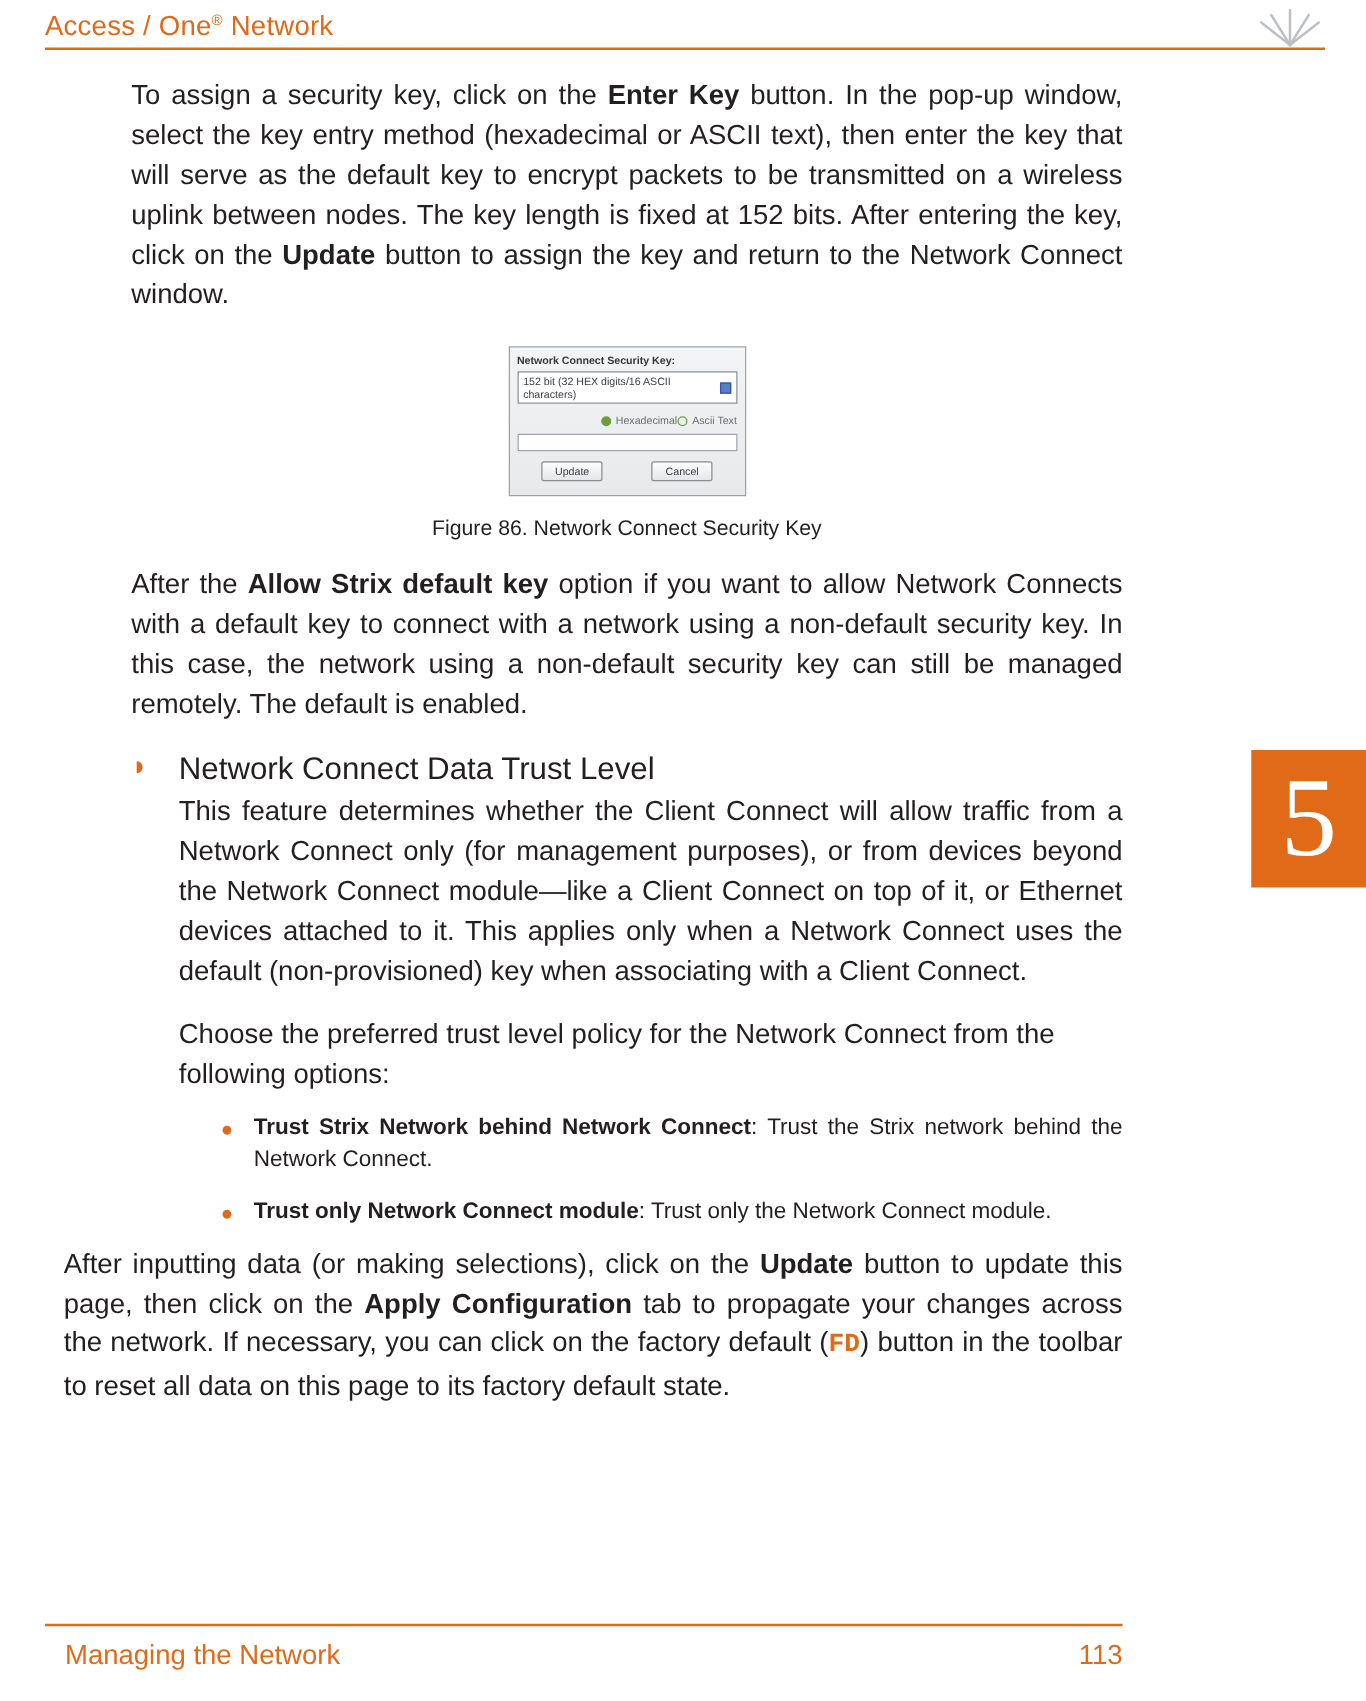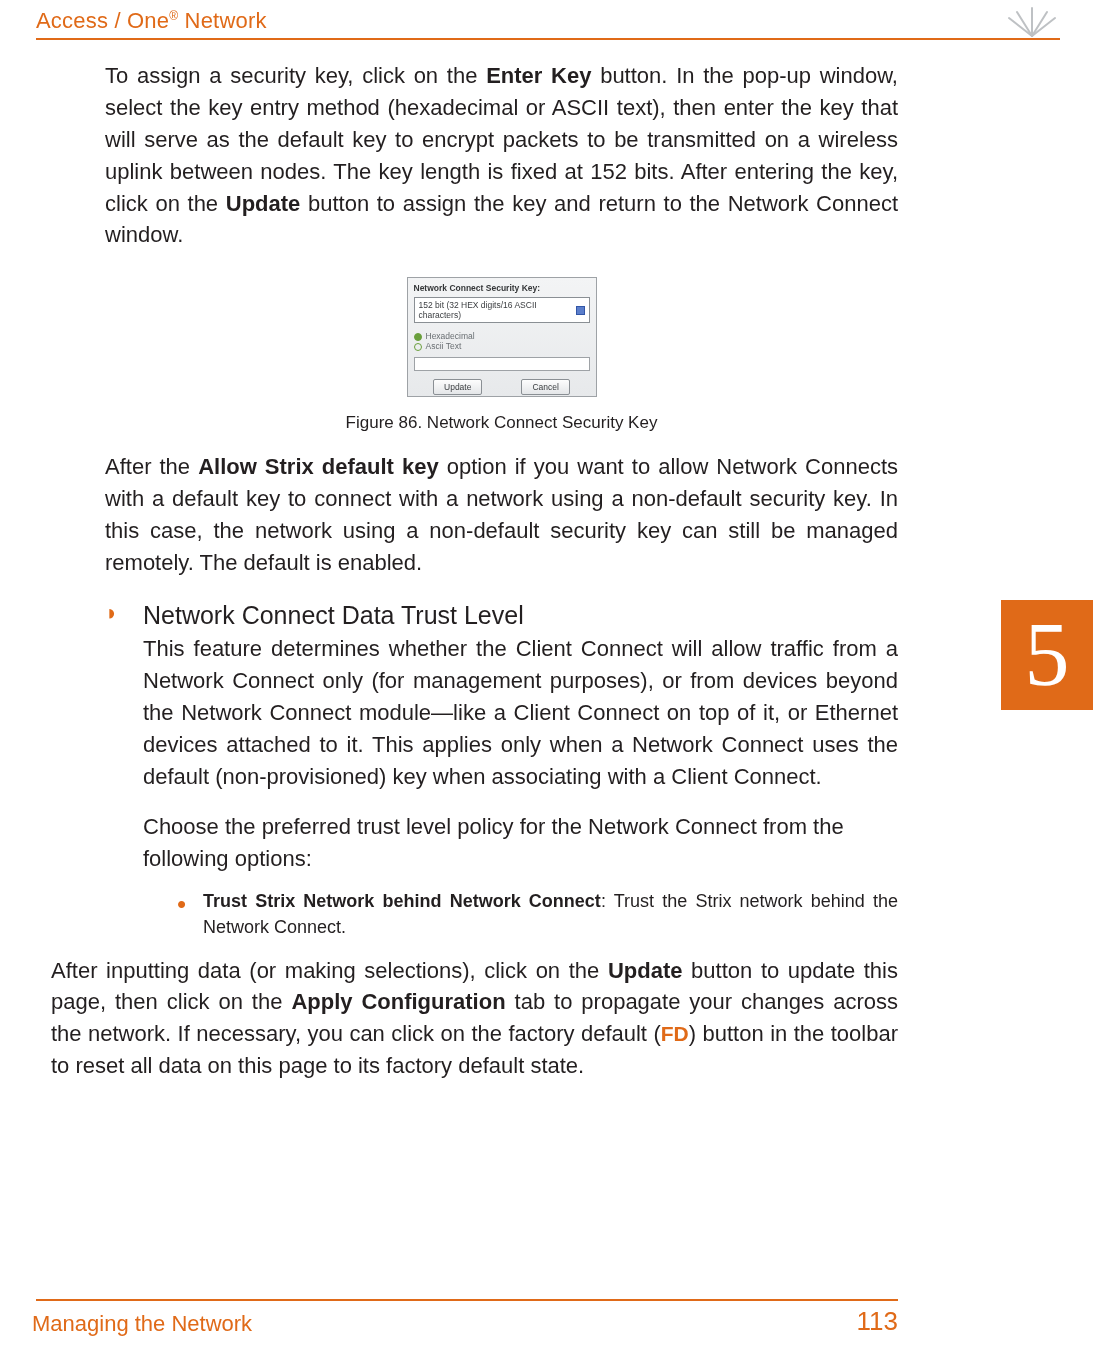--- a/index.html
+++ b/index.html
@@ -127,7 +127,7 @@
     width: 9px; height: 9px; background:#5b7ecb; border:1px solid #3256a7;
     display:inline-block;
   }
-  .fb-row { display:flex; justify-content:flex-end; margin-top:8px; font-size:8.5px; color:#6a6f73;flex-direction:column; }
+  .fb-row { display:flex; justify-content:flex-end; margin-top:8px; font-size:8.5px; color:#6a6f73; }
   .fb-row .dot { width:8px;height:8px;border-radius:50%;border:1px solid #6a9f3c;display:inline-block;margin-right:4px;vertical-align:middle;}
   .fb-row .dot.filled{ background:#6a9f3c; }
   .fb-input{ margin-top:6px; height:14px; background:#fff; border:1px solid #9ea2a6; }

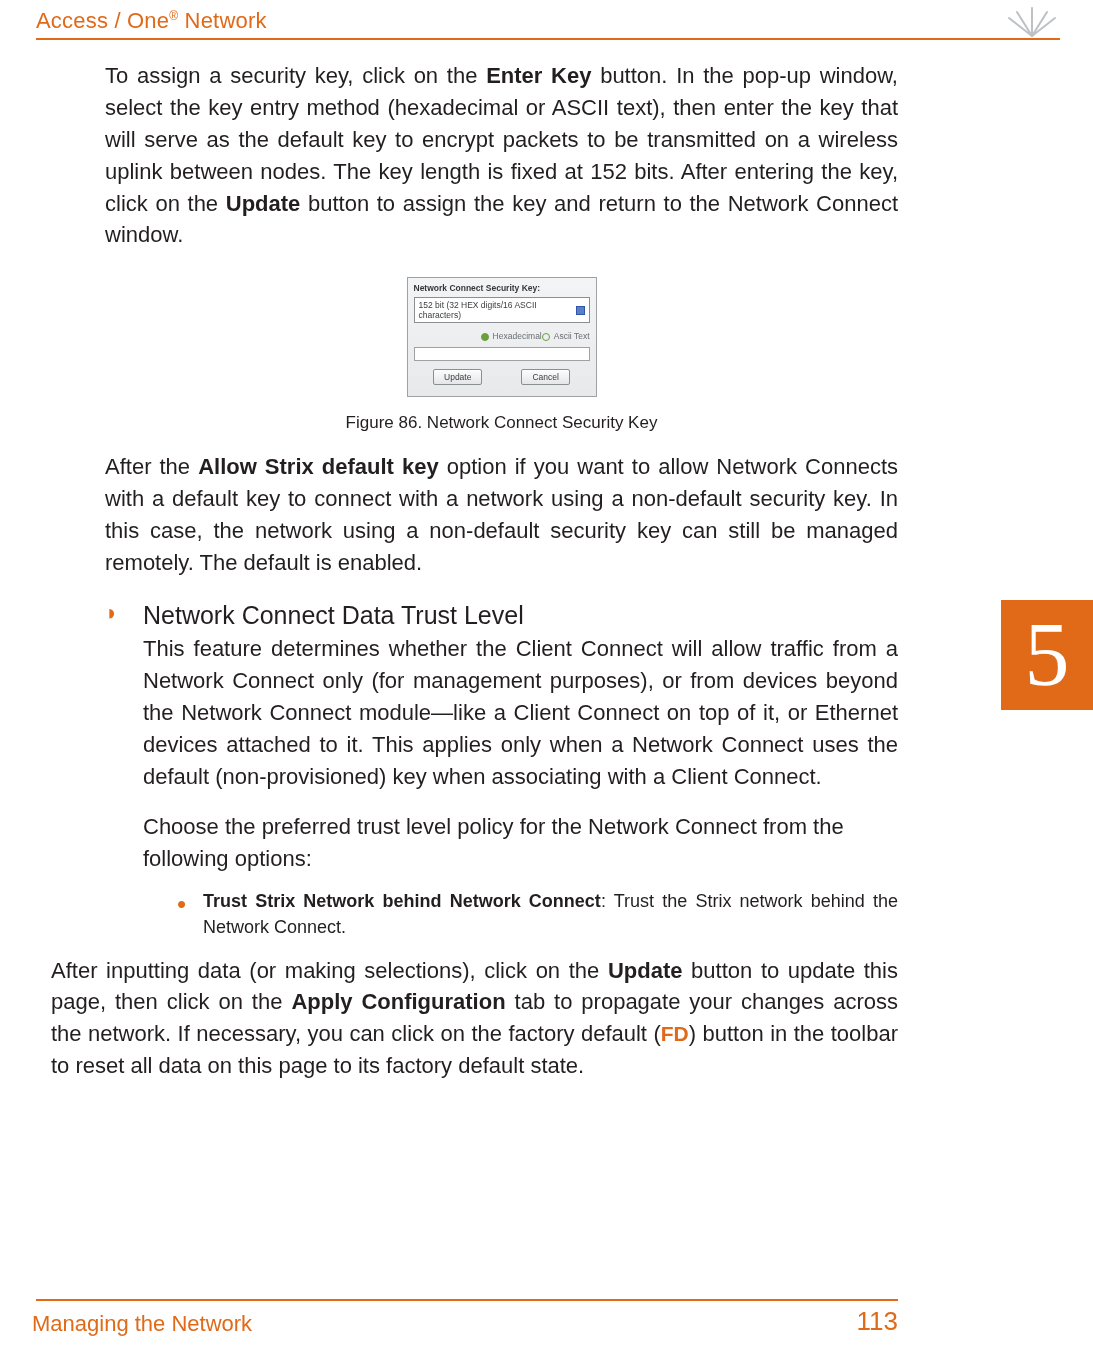--- a/index.html
+++ b/index.html
@@ -255,6 +255,9 @@
       <div class="sub-b">
         <span class="b">Trust Strix Network behind Network Connect</span><span>: Trust the Strix network behind the Network Connect.</span>
       </div>
+      <div class="sub-b">
+        <span class="b">Trust only Network Connect module</span><span>: Trust only the Network Connect module.</span>
+      </div>
     </div>
 
     <p class="para after-para" style="margin-left:-54px; margin-right:0;">

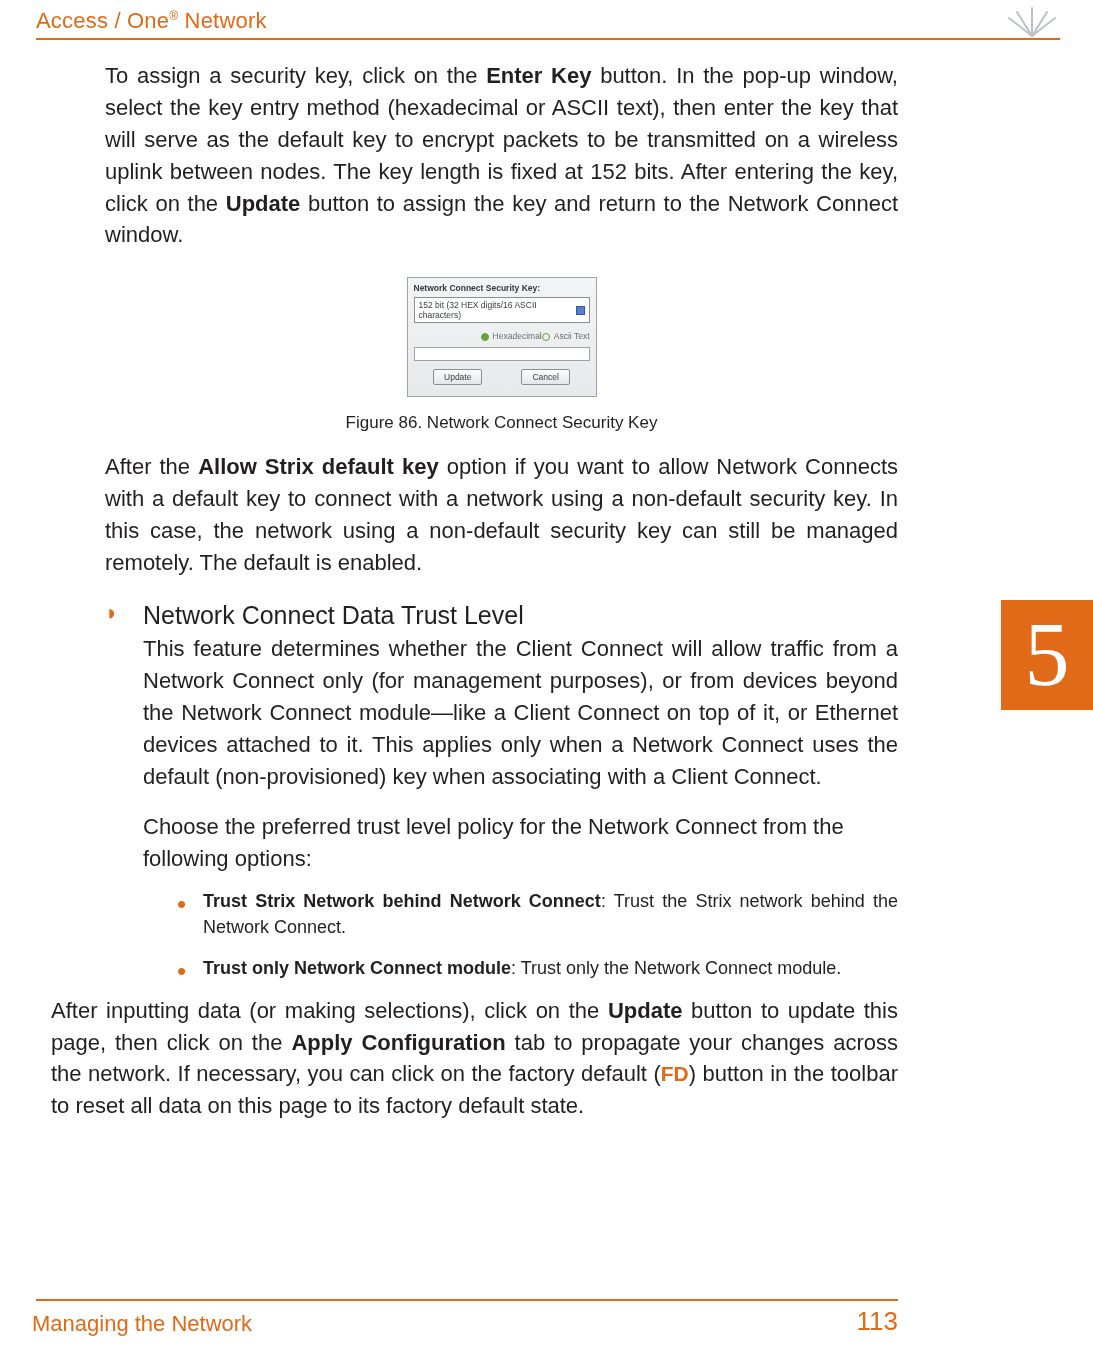--- a/index.html
+++ b/index.html
@@ -181,7 +181,7 @@
   }
   .b { font-weight: bold; }
   .fd {
-    font-family: Liberation Sans, sans-serif;
+    font-family: Liberation Mono, monospace;
     font-weight: bold;
     color: #e06a18;
     font-size: 21px;

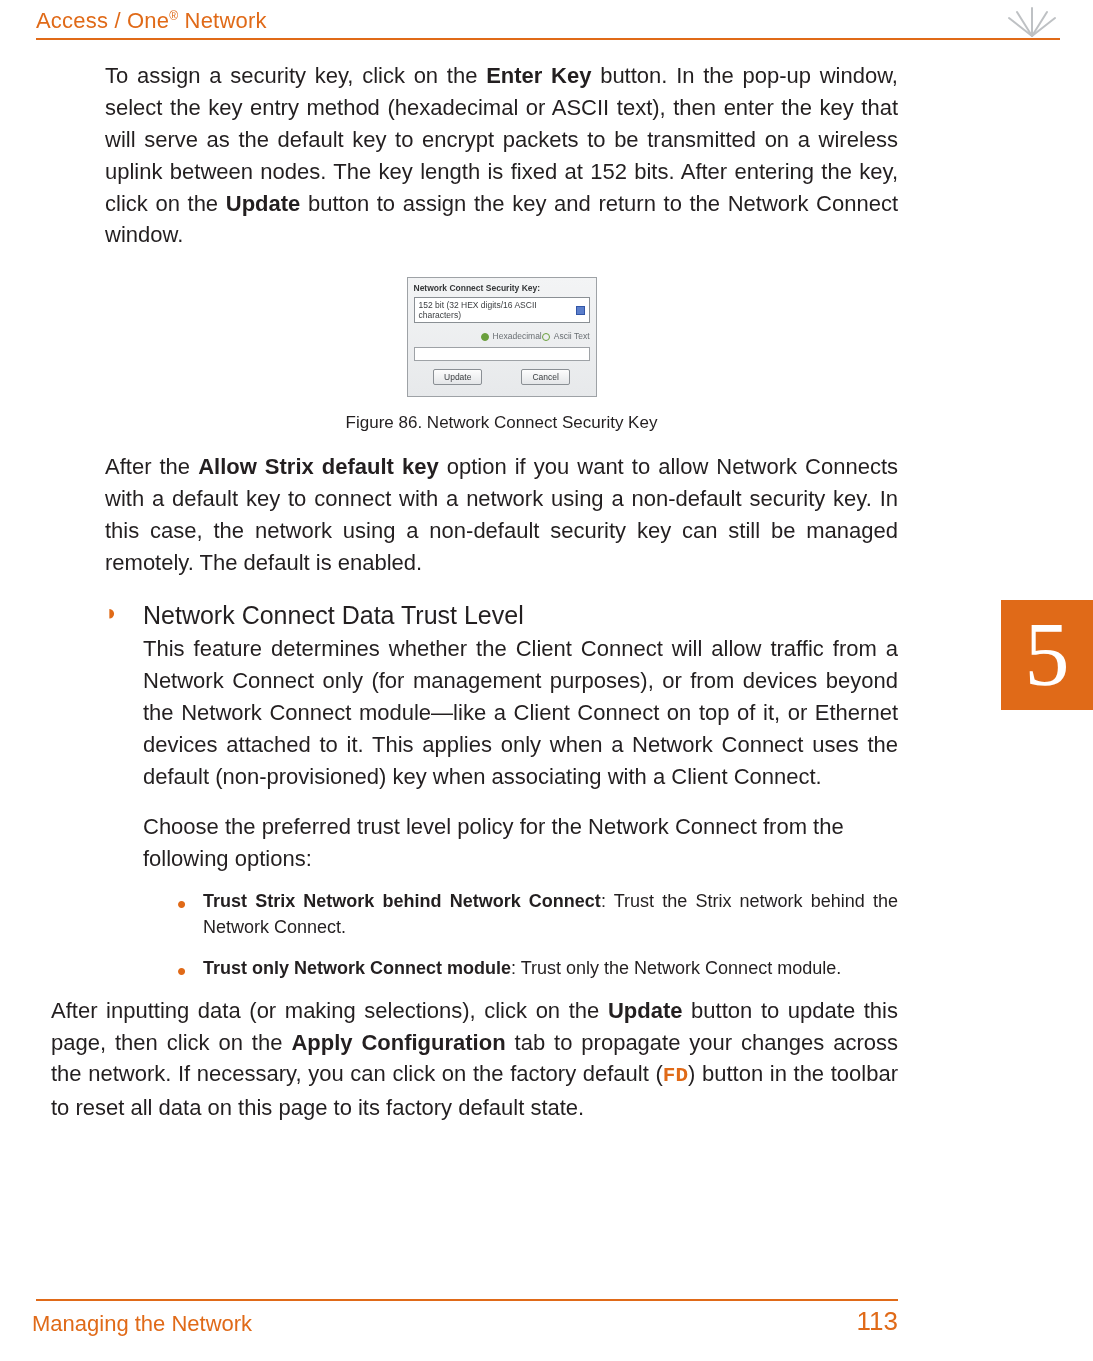--- a/index.html
+++ b/index.html
@@ -59,7 +59,7 @@
   }
   .ftr-left {
     position: absolute;
-    left: 32px;
+    left: 52px;
     bottom: 24px;
     color: #e06a18;
     font-size: 22px;

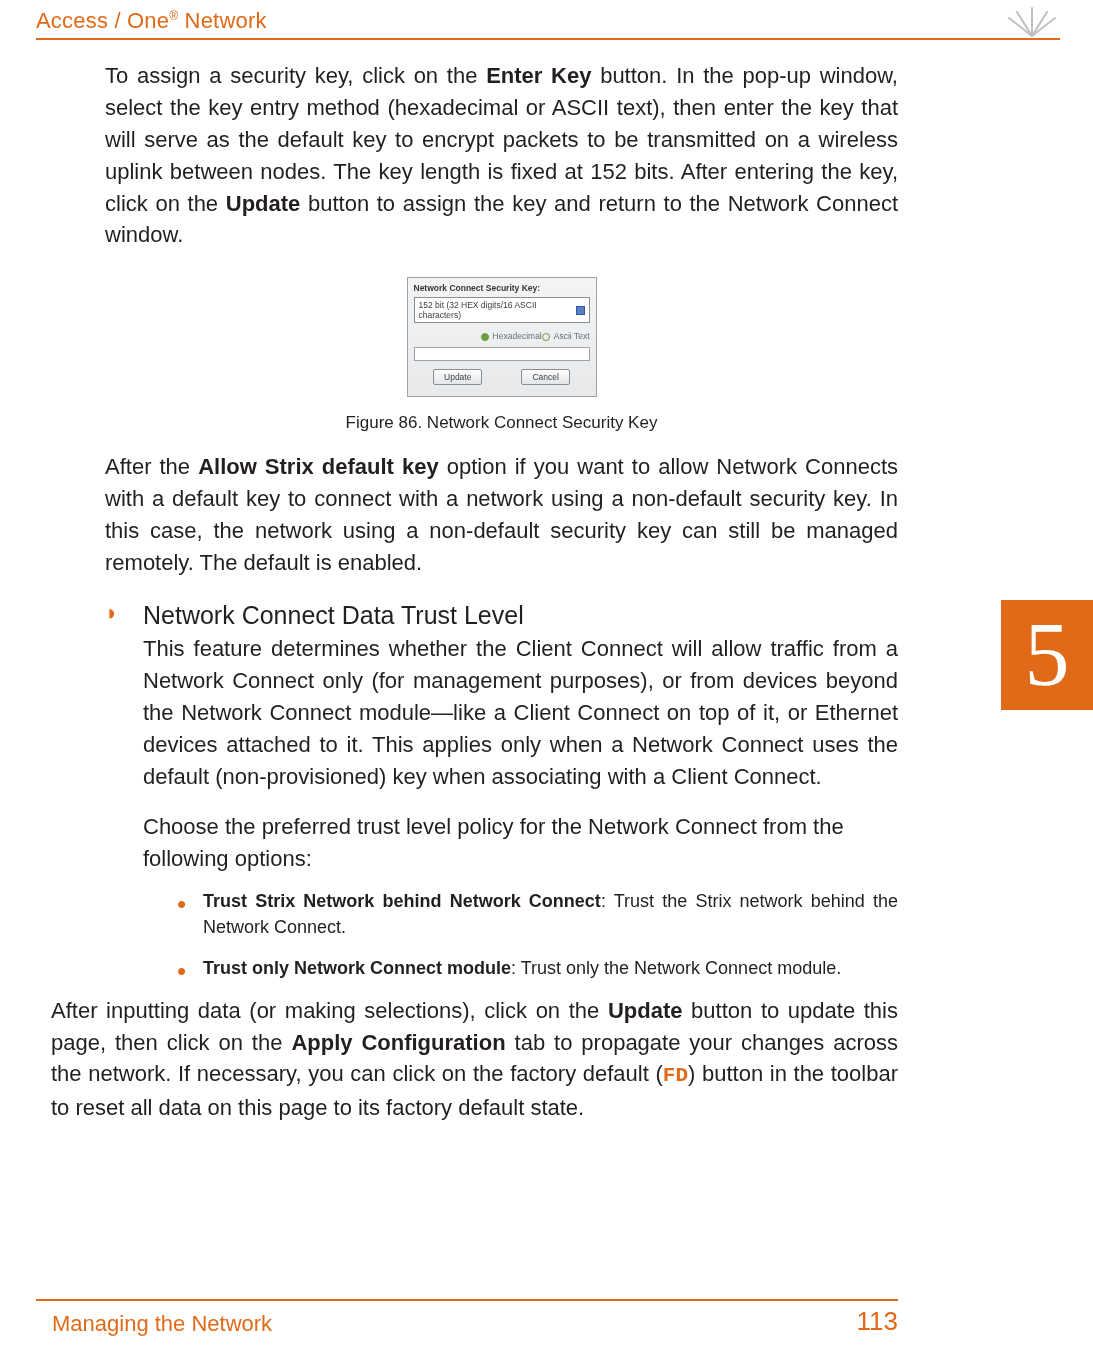--- a/index.html
+++ b/index.html
@@ -69,7 +69,7 @@
     right: 195px;
     bottom: 24px;
     color: #e06a18;
-    font-size: 26px;
+    font-size: 22px;
   }
   
   .tab {

